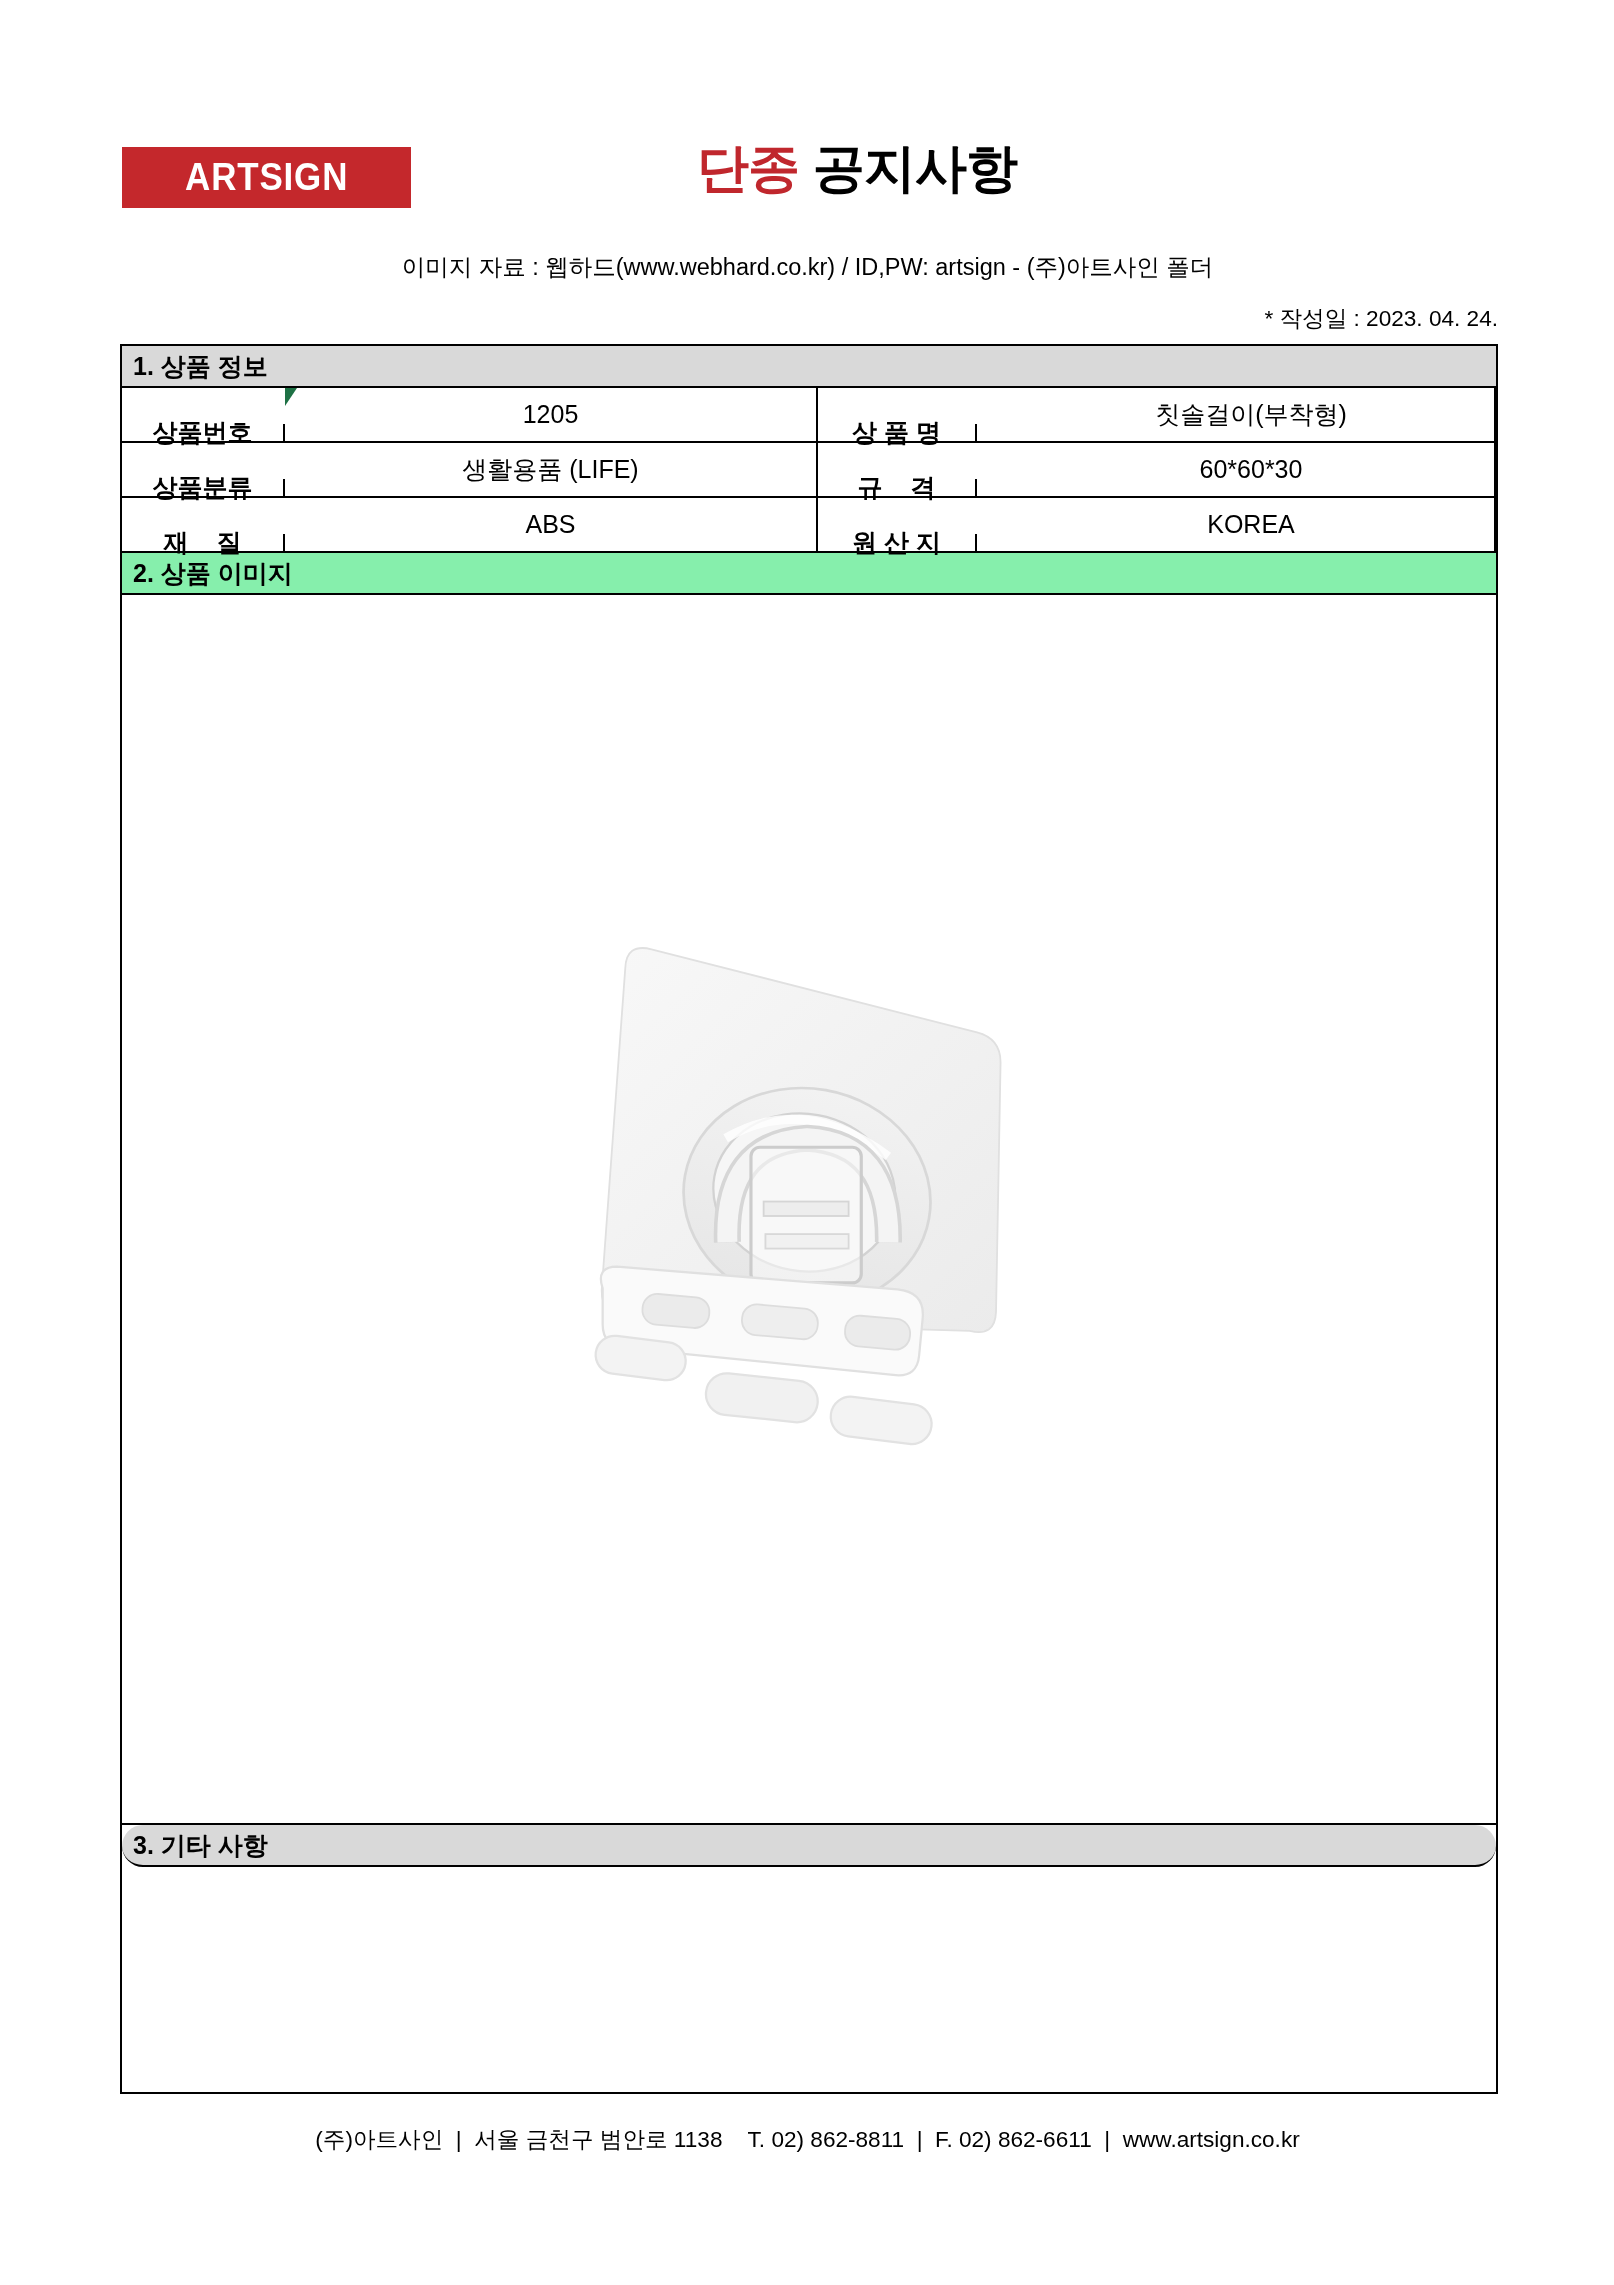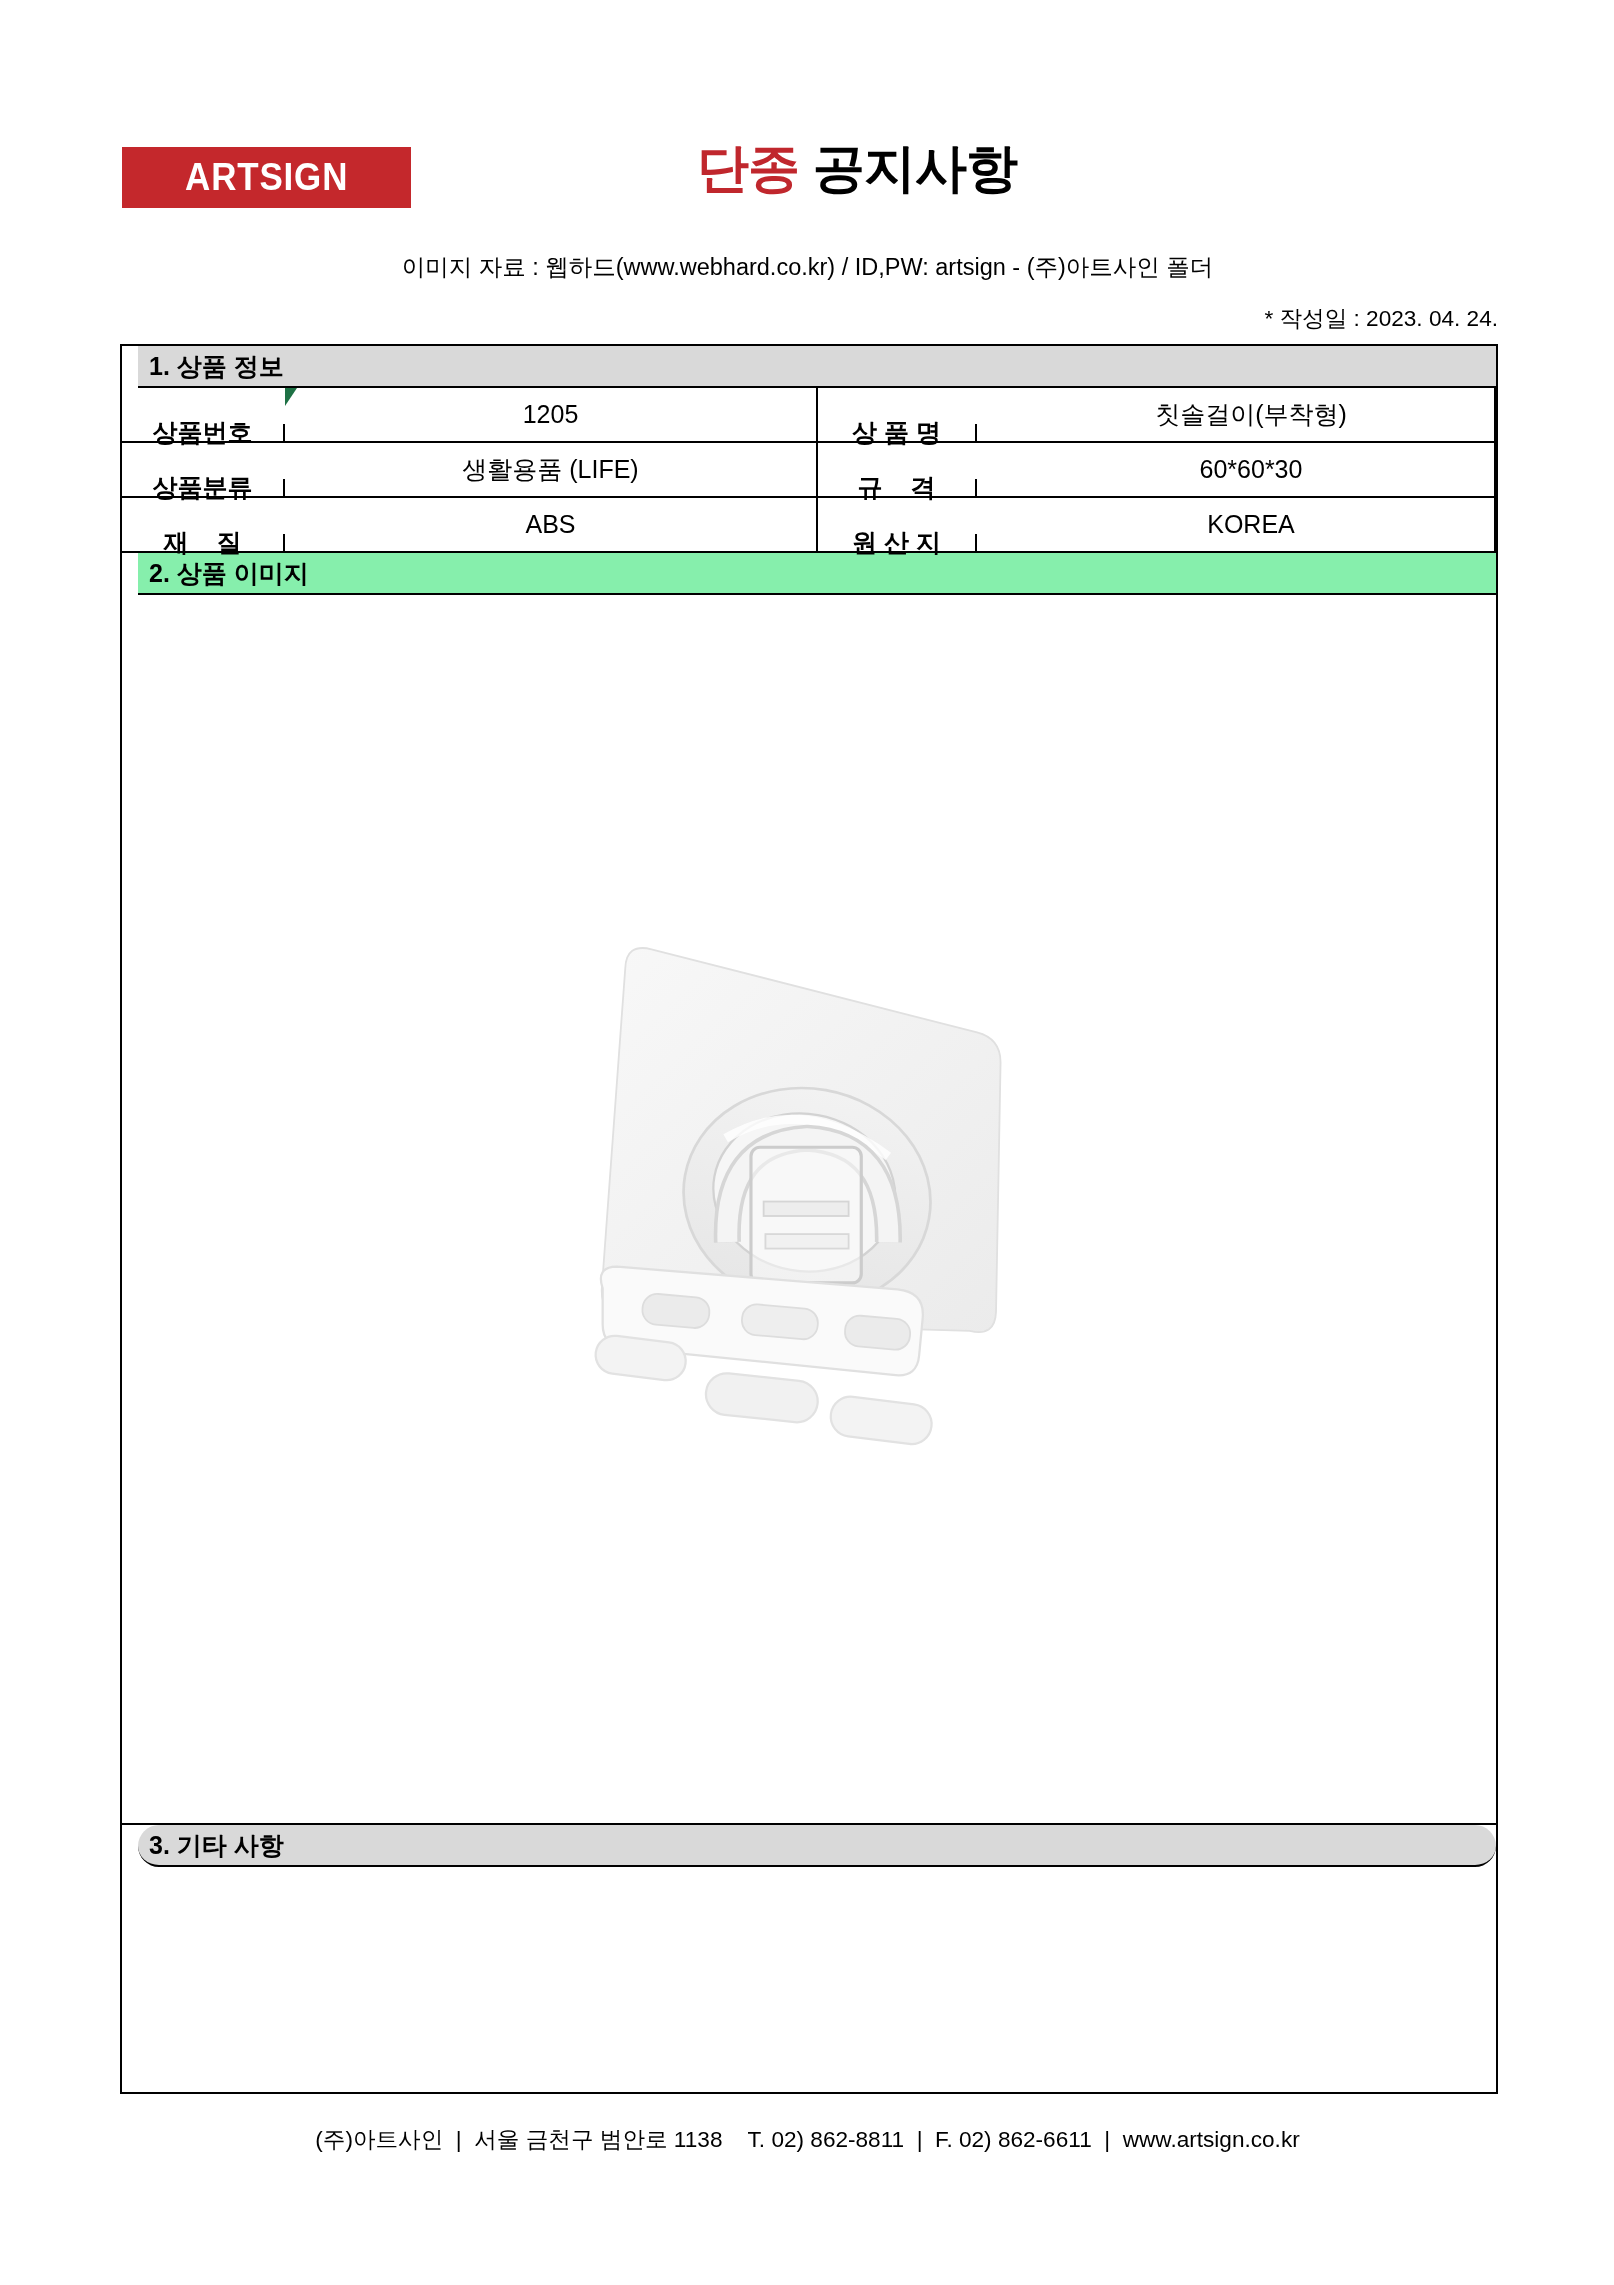--- a/index.html
+++ b/index.html
@@ -21,7 +21,7 @@
   .sheet{position:absolute;left:120px;top:344px;width:1378px;height:1750px;
          border:2.7px solid #000;box-sizing:border-box;background:#fff;}
   .sec-header{height:40px;border-bottom:2.7px solid #000;display:flex;align-items:center;
-              padding-left:11px;font-weight:bold;font-size:25px;box-sizing:content-box;margin-left:16px;}
+              padding-left:11px;font-weight:bold;font-size:25px;box-sizing:content-box;}
   .info-row{display:flex;height:53px;border-bottom:2.7px solid #000;}
   .cell{display:flex;align-items:center;justify-content:center;font-size:25px;
         box-sizing:border-box;white-space:pre;position:relative;}

